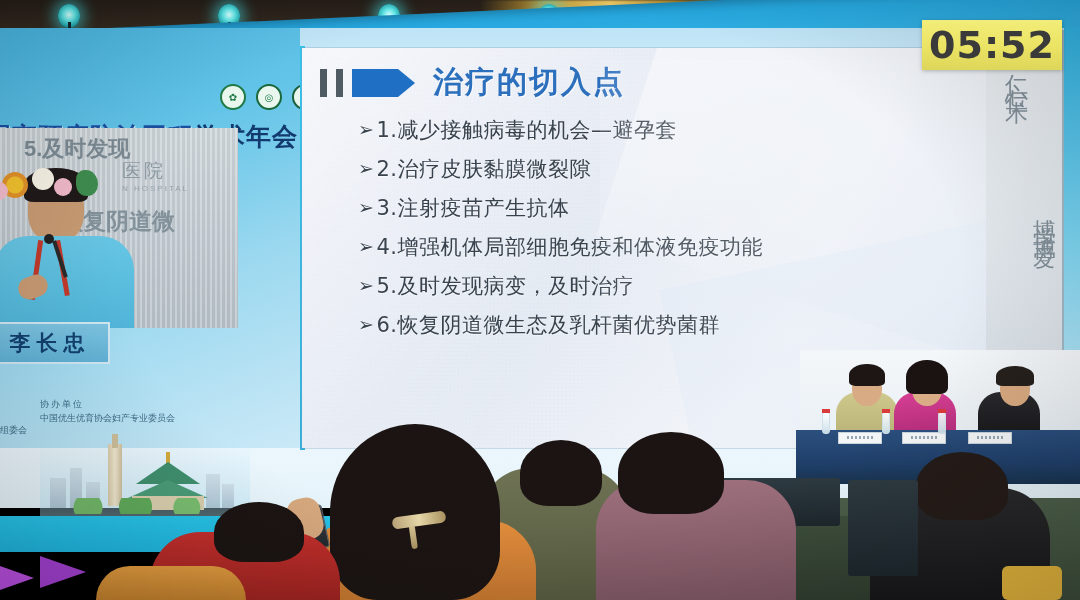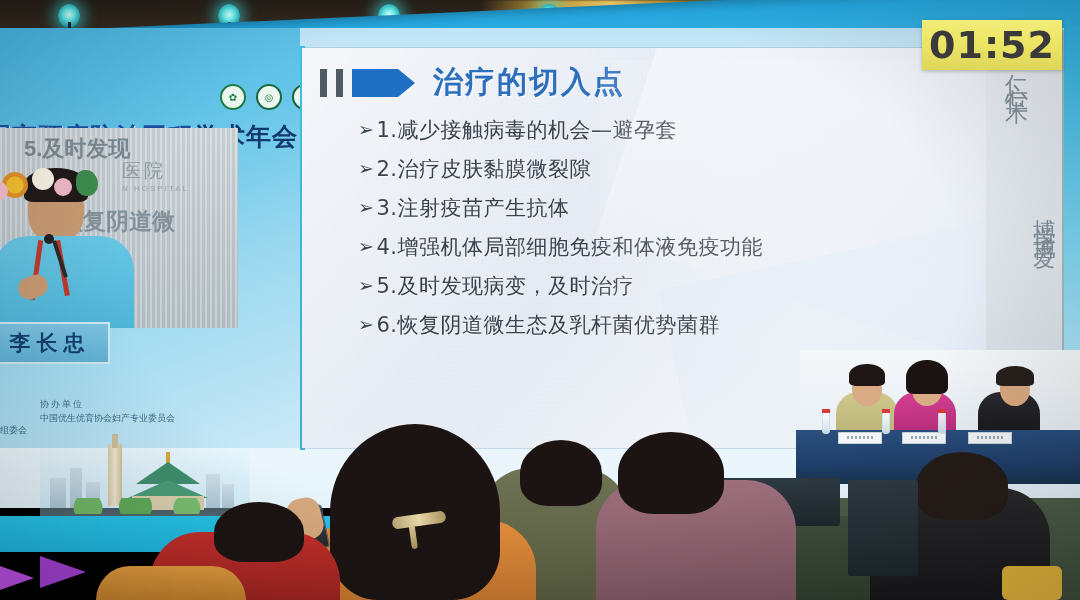--- a/index.html
+++ b/index.html
@@ -466,7 +466,7 @@
   <div class="vignette"></div>
 
   <div class="timer">
-    <span>01:52</span>
+    <span>05:52</span>
   </div>
 
 </div>

